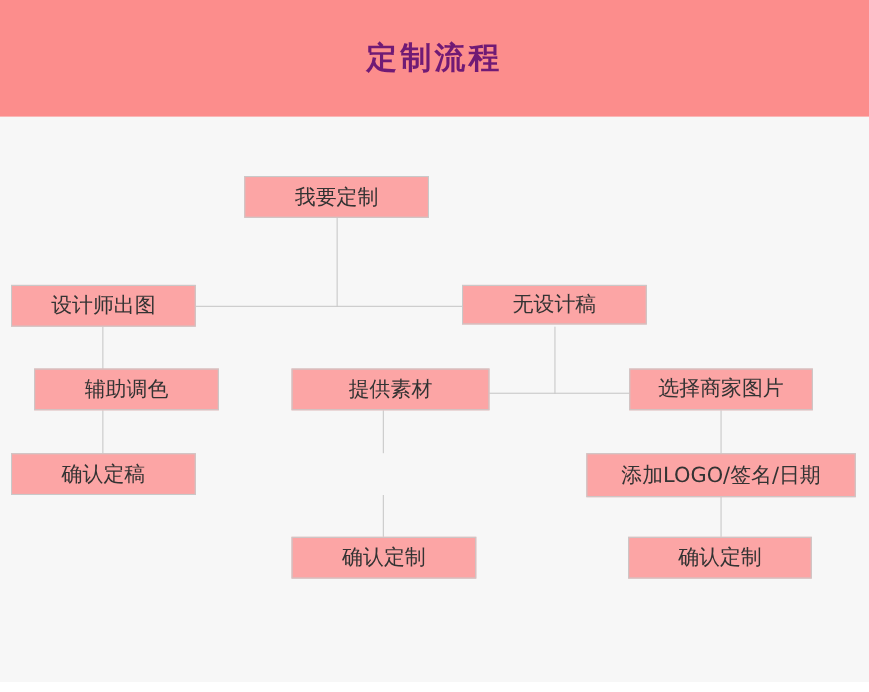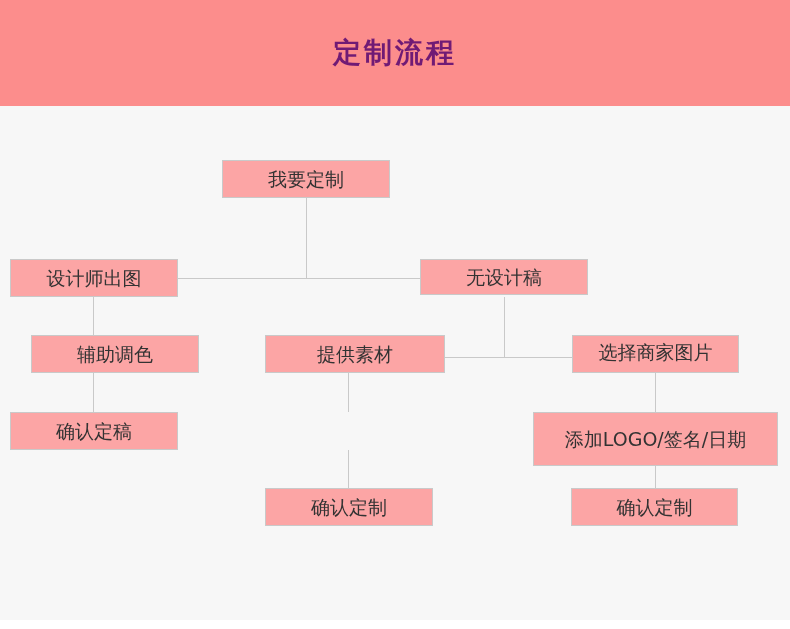--- a/index.html
+++ b/index.html
@@ -138,7 +138,7 @@
     </div>
 
 
-    <div class="node" style="left:533px; top:306px; width:245px; height:54px;">
+    <div class="node" style="left:533px; top:306px; width:245px; height:40px;">
       <span>添加LOGO/签名/日期</span>
     </div>
 

